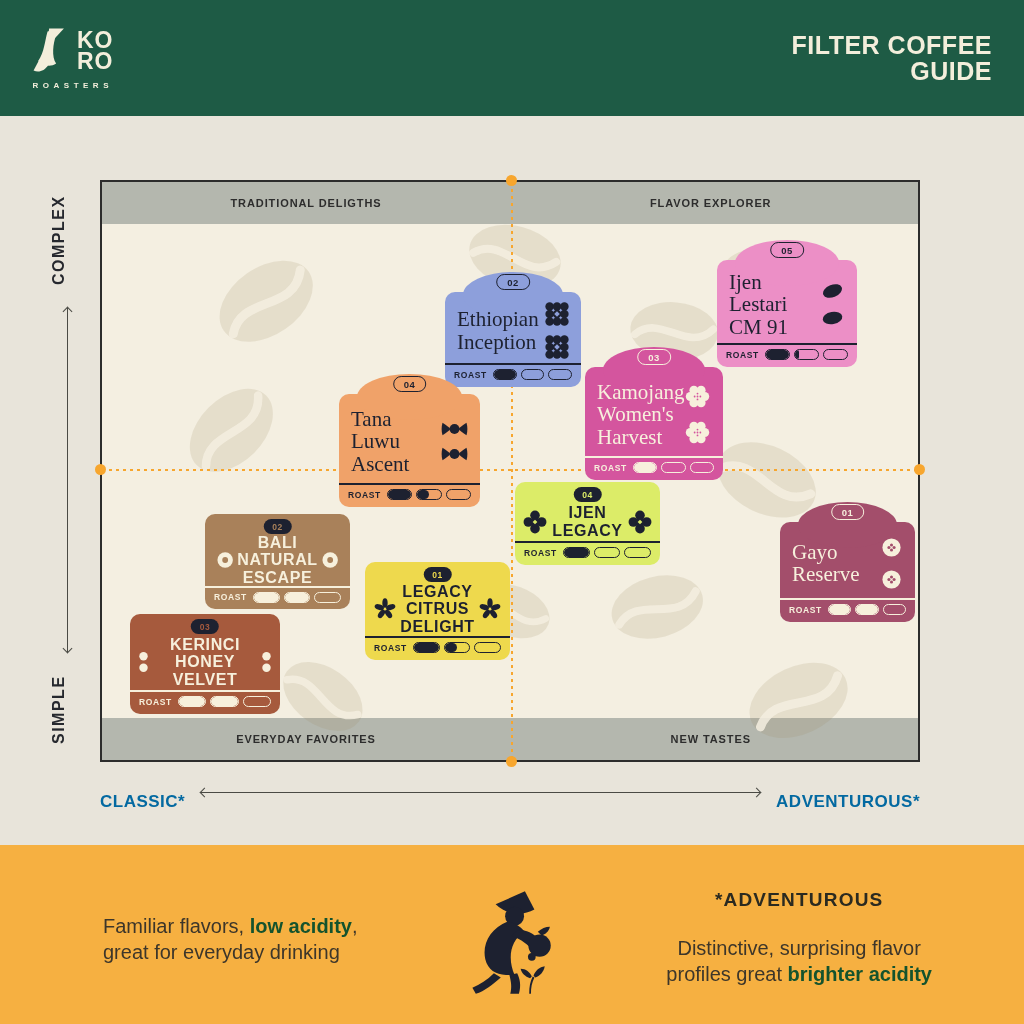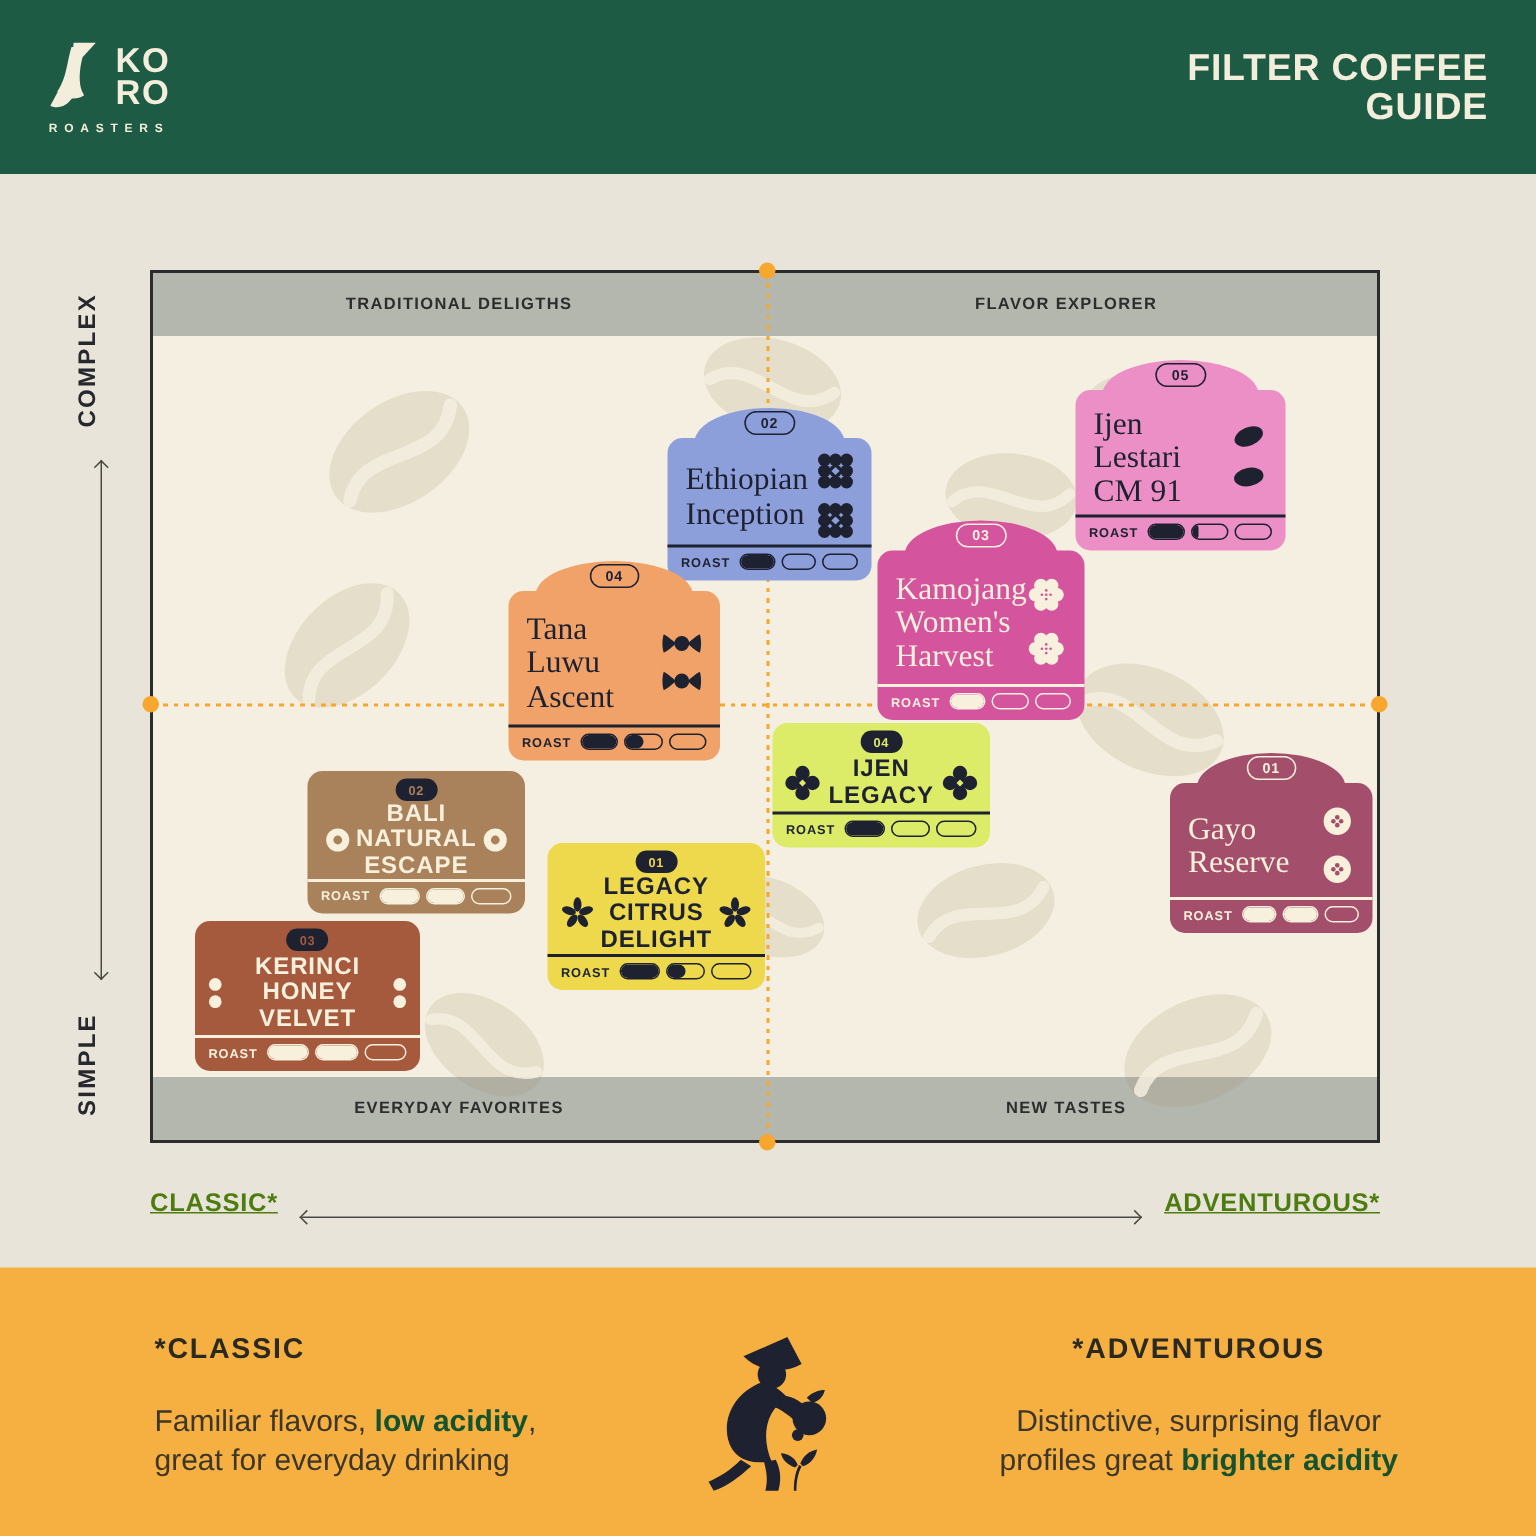--- a/index.html
+++ b/index.html
@@ -27,7 +27,7 @@
   .y-line::before{top:0;transform:rotate(45deg);}
   .y-line::after{bottom:0;transform:rotate(225deg);}
 
-  .x-axis{position:absolute;left:100px;top:792px;width:820px;display:flex;align-items:flex-end;gap:16px;color:#4d7c0f;text-decoration:underline;}
+  .x-axis{position:absolute;left:100px;top:792px;width:820px;display:flex;align-items:flex-start;gap:16px;color:#0369a1;}
   .x-label{font-weight:700;font-size:17px;letter-spacing:.5px;white-space:nowrap;}
   .x-line{flex:1;height:1.4px;background:#4a4a44;position:relative;}
   .x-line::before,.x-line::after{content:"";position:absolute;top:-3px;width:7px;height:7px;

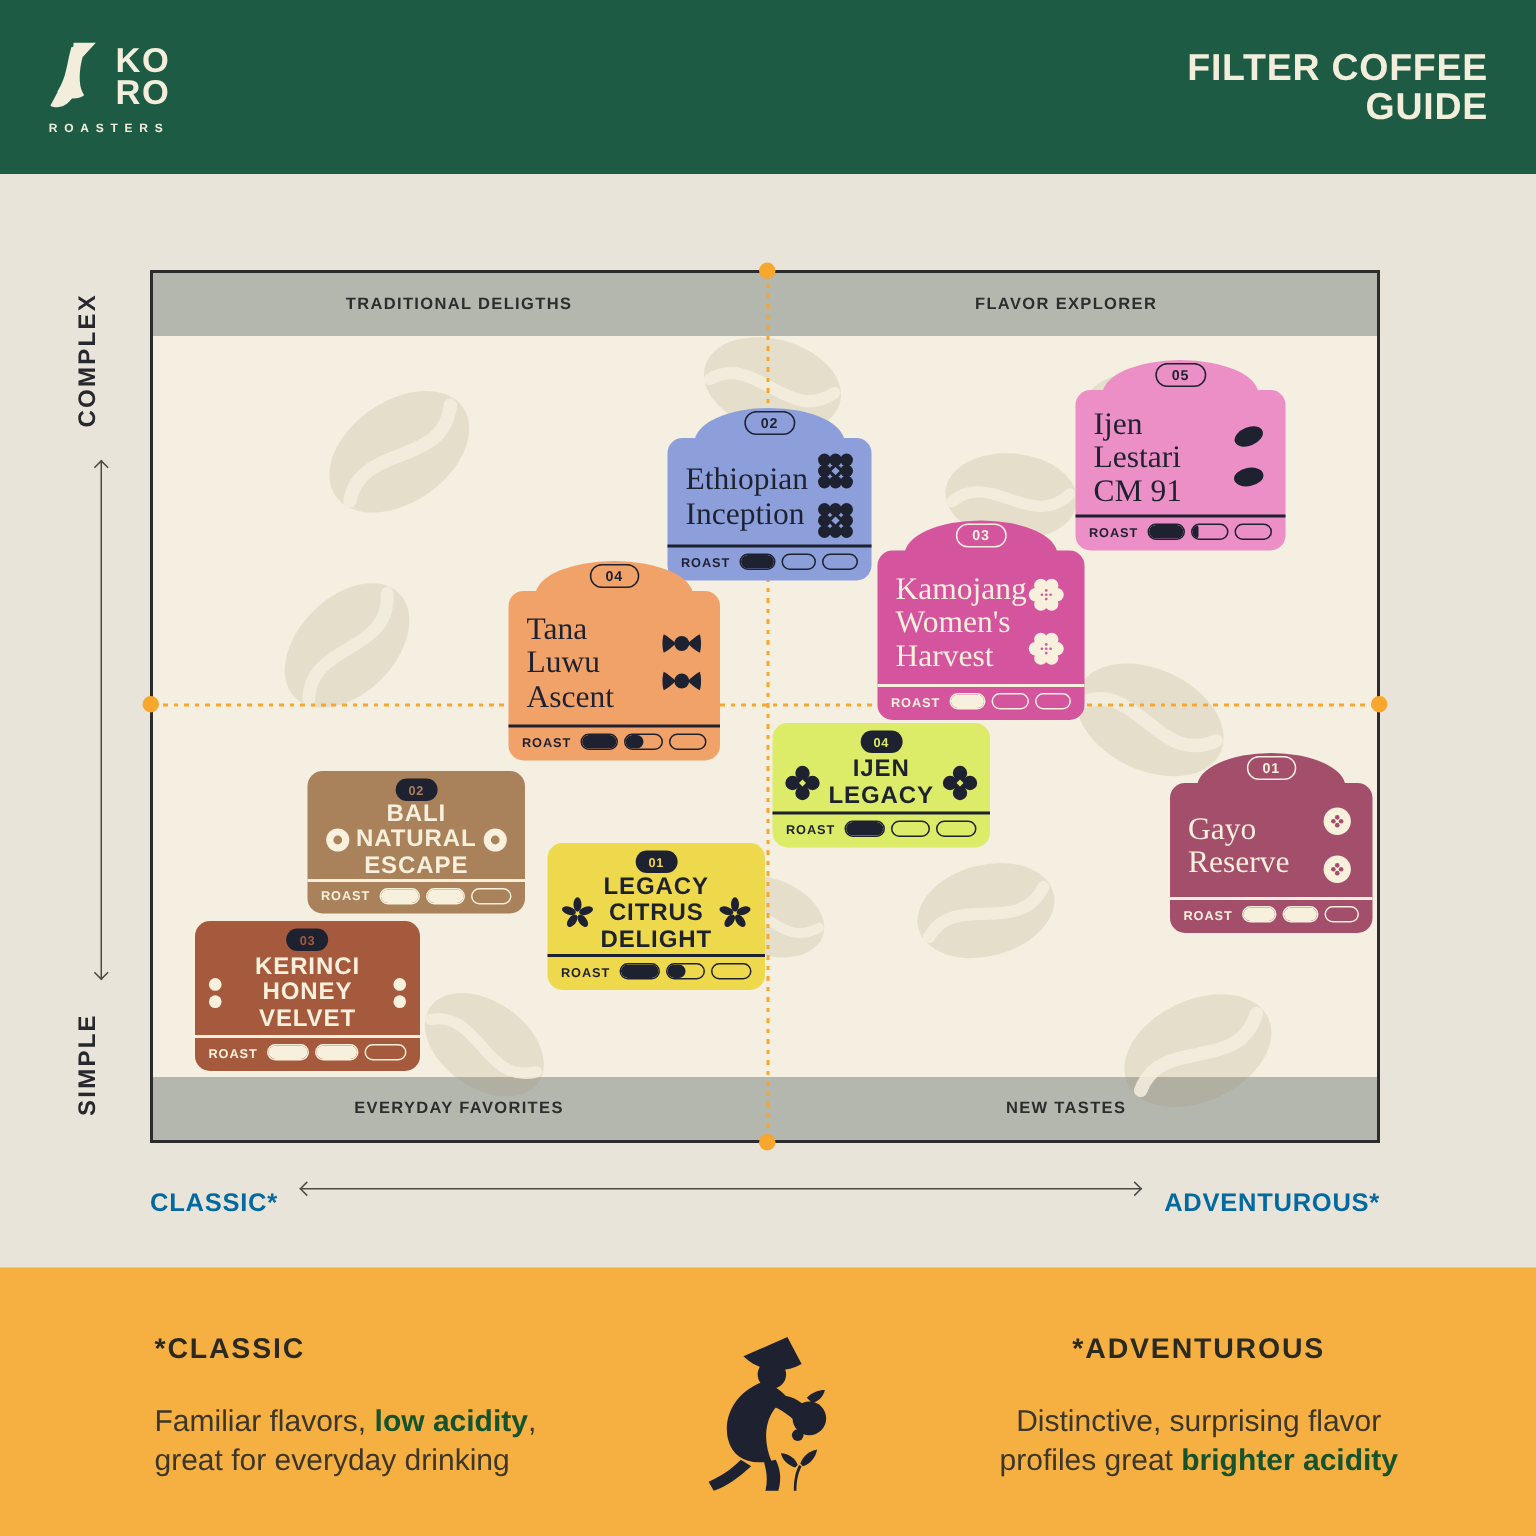--- a/index.html
+++ b/index.html
@@ -568,7 +568,6 @@
 
   <div class="footer">
     <div class="f-classic">
-      <div class="f-title">*CLASSIC</div>
       <div class="f-body">
         <span>Familiar flavors, </span><b>low acidity</b><span>,</span><br>
         <span>great for everyday drinking</span>

